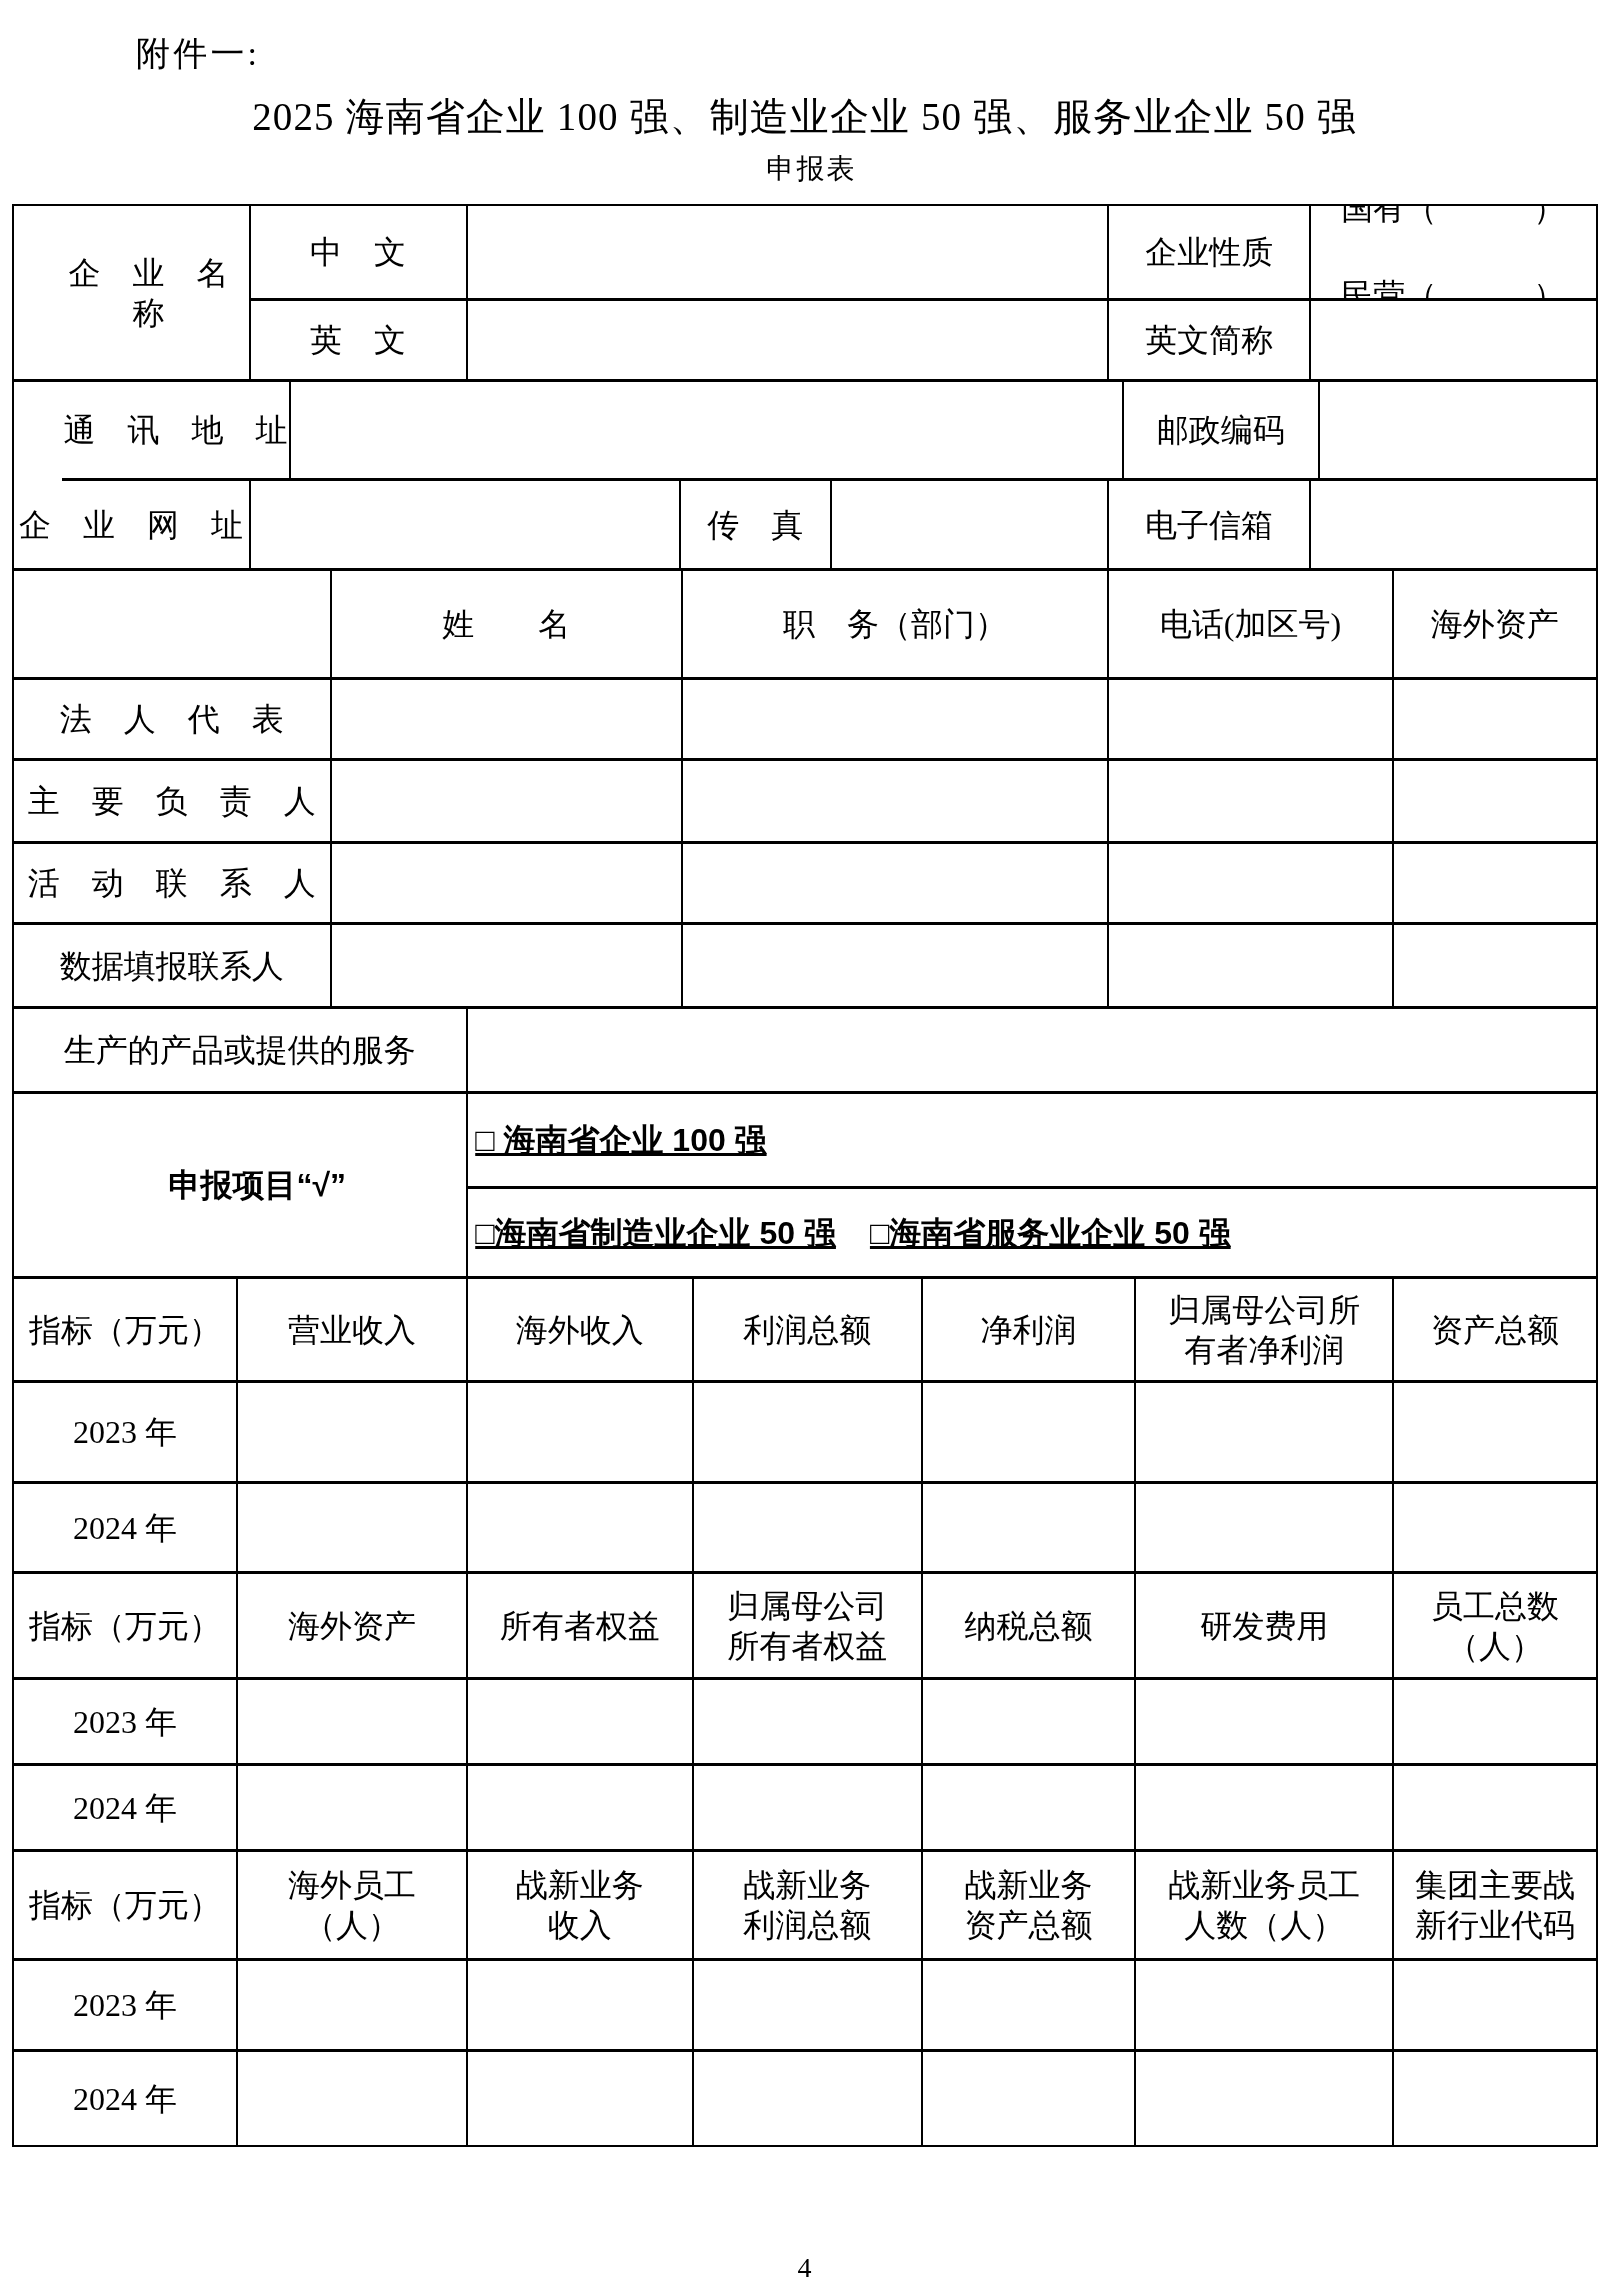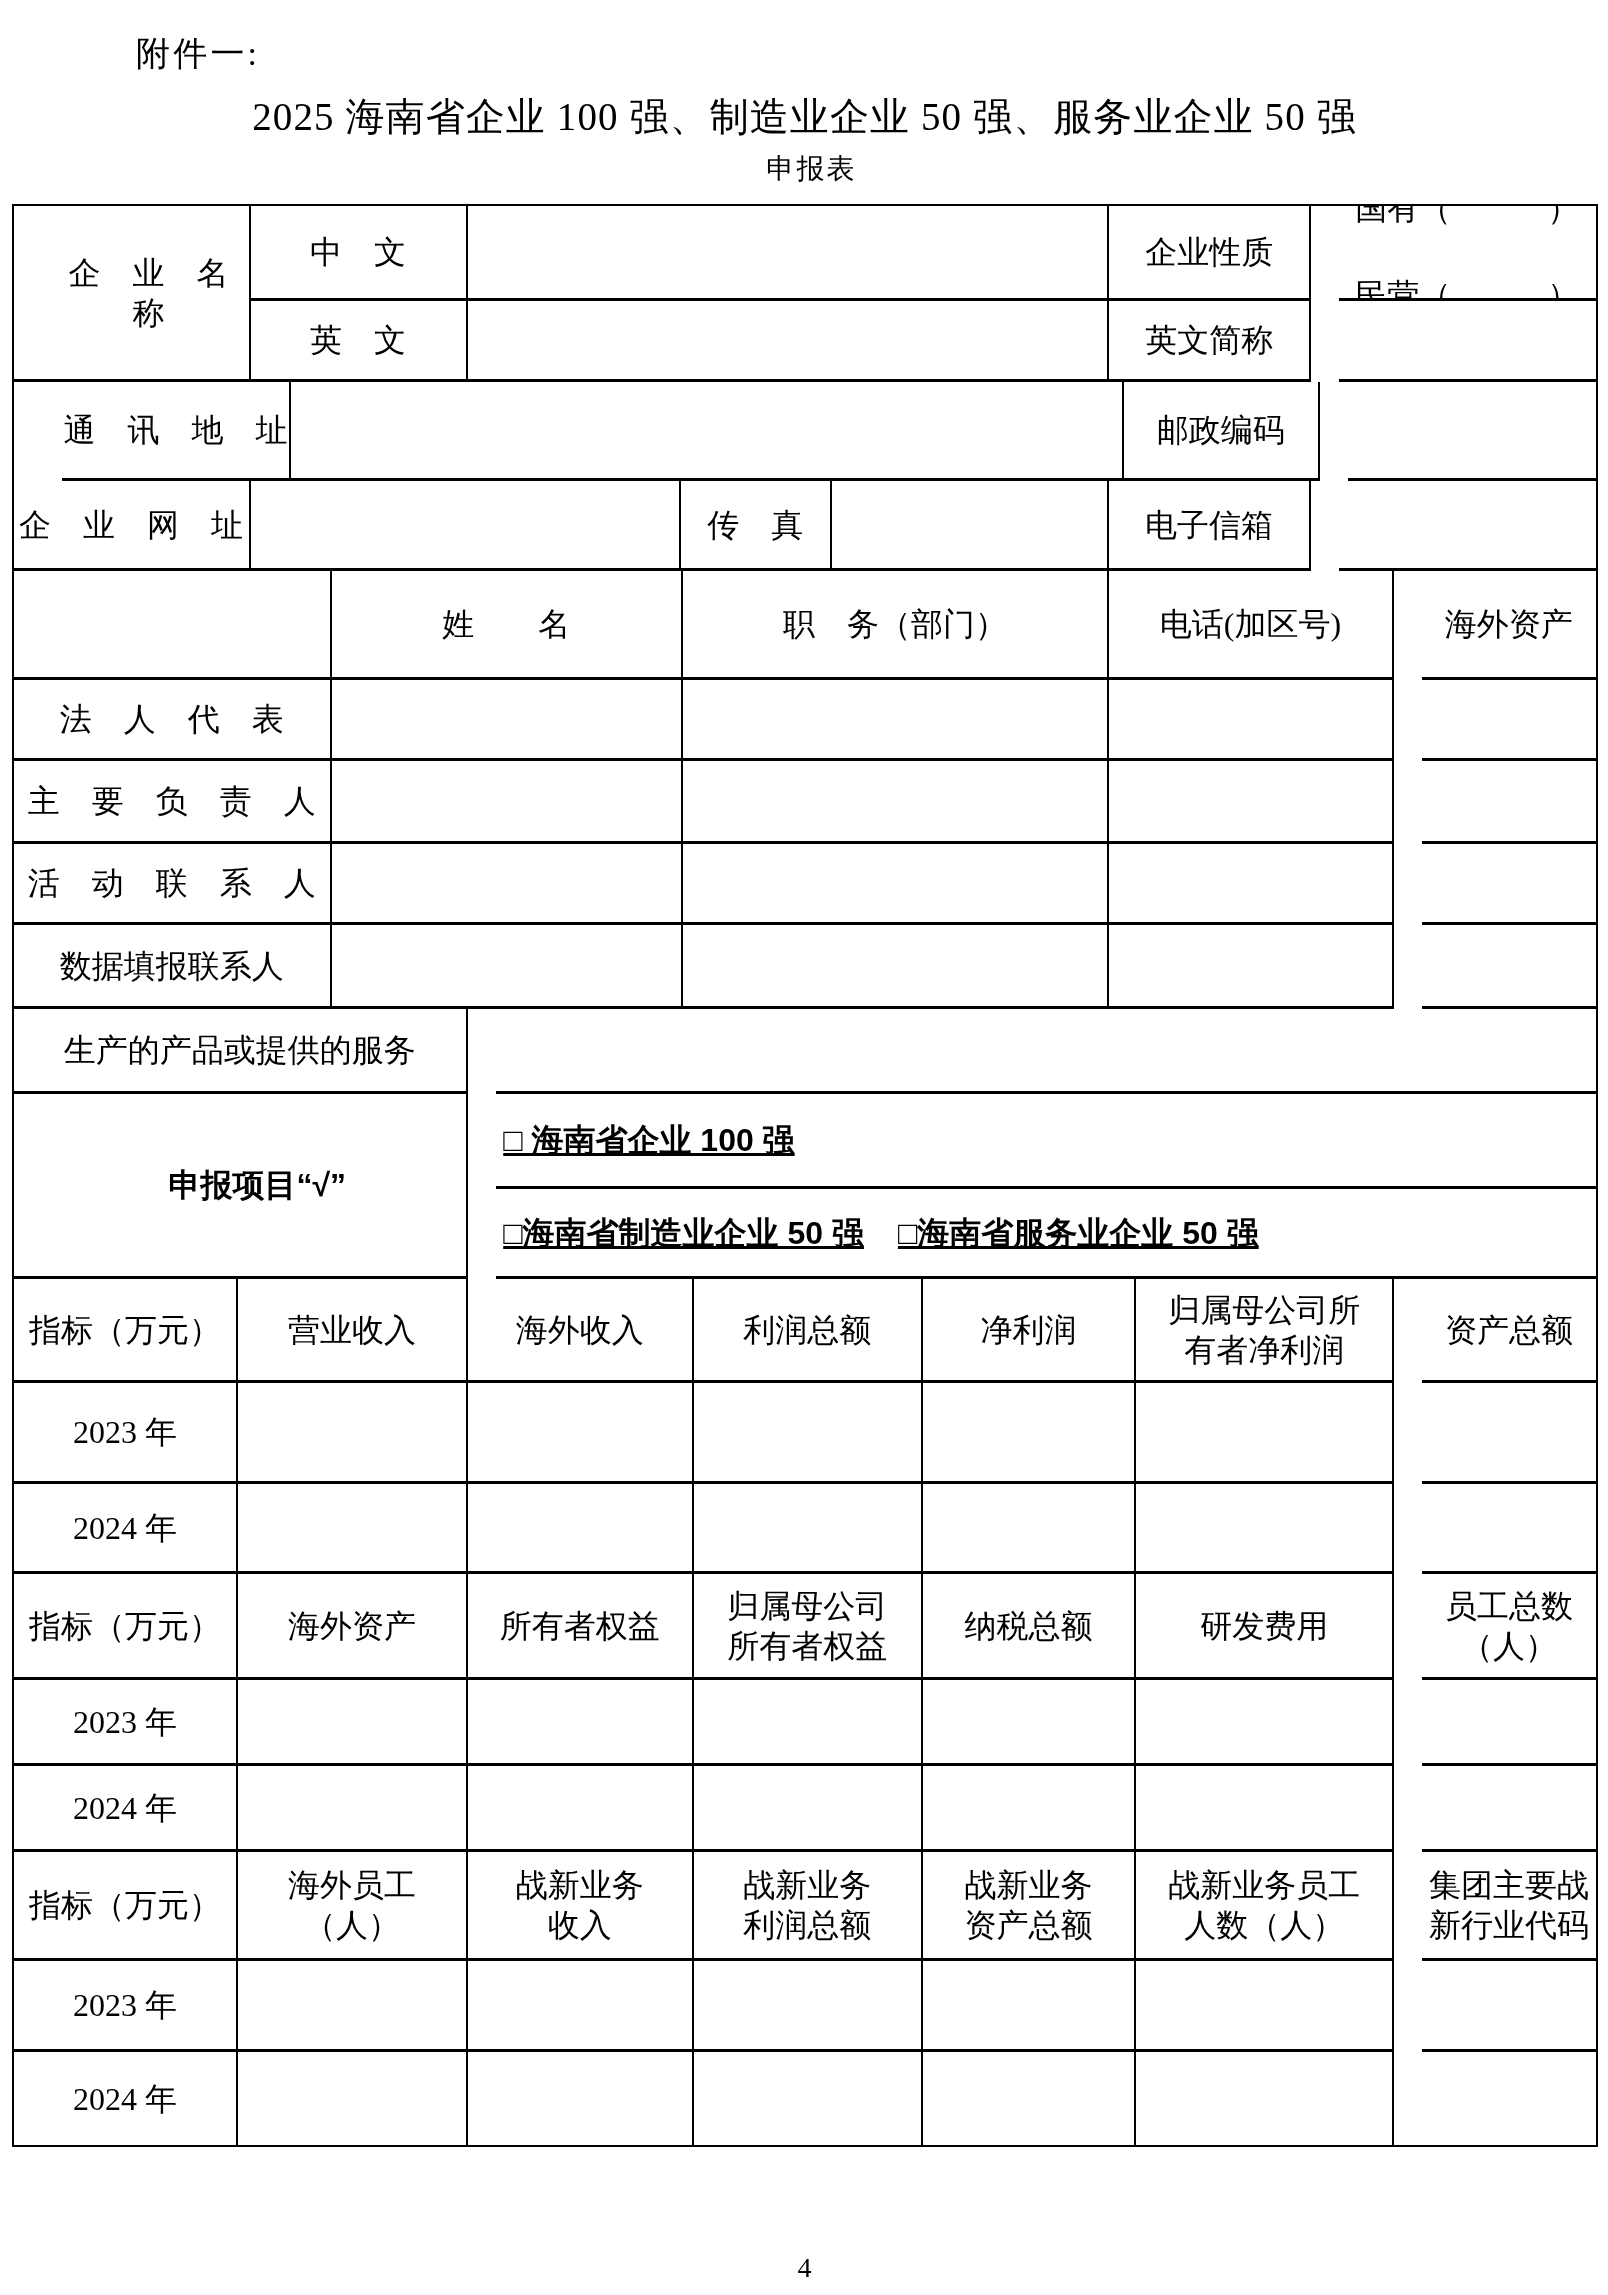--- a/index.html
+++ b/index.html
@@ -43,7 +43,7 @@
     text-align:center; font-size:32px; line-height:1.25;
     white-space:pre-line; overflow:hidden;
   }
-  .nr { border-right:none;margin-left:28px; }
+  .nr { border-right:none; }
   .nb { border-bottom:none; }
   .rs2 { grid-row:1 / span 2; grid-column:1;padding-left:35px; }
   .left { justify-content:flex-start; text-align:left; padding-left:7.5px;text-decoration:underline; }

